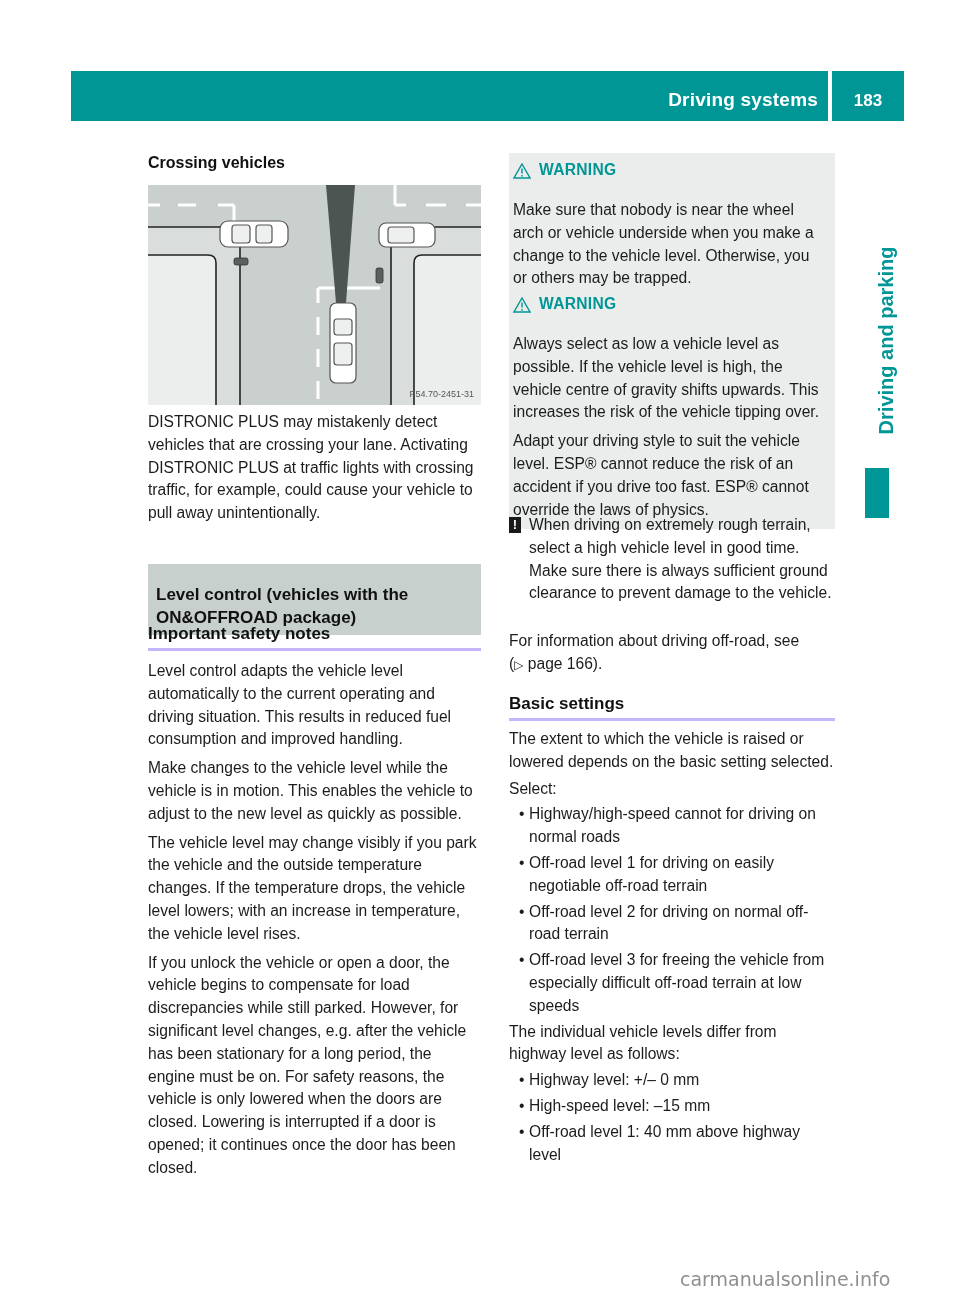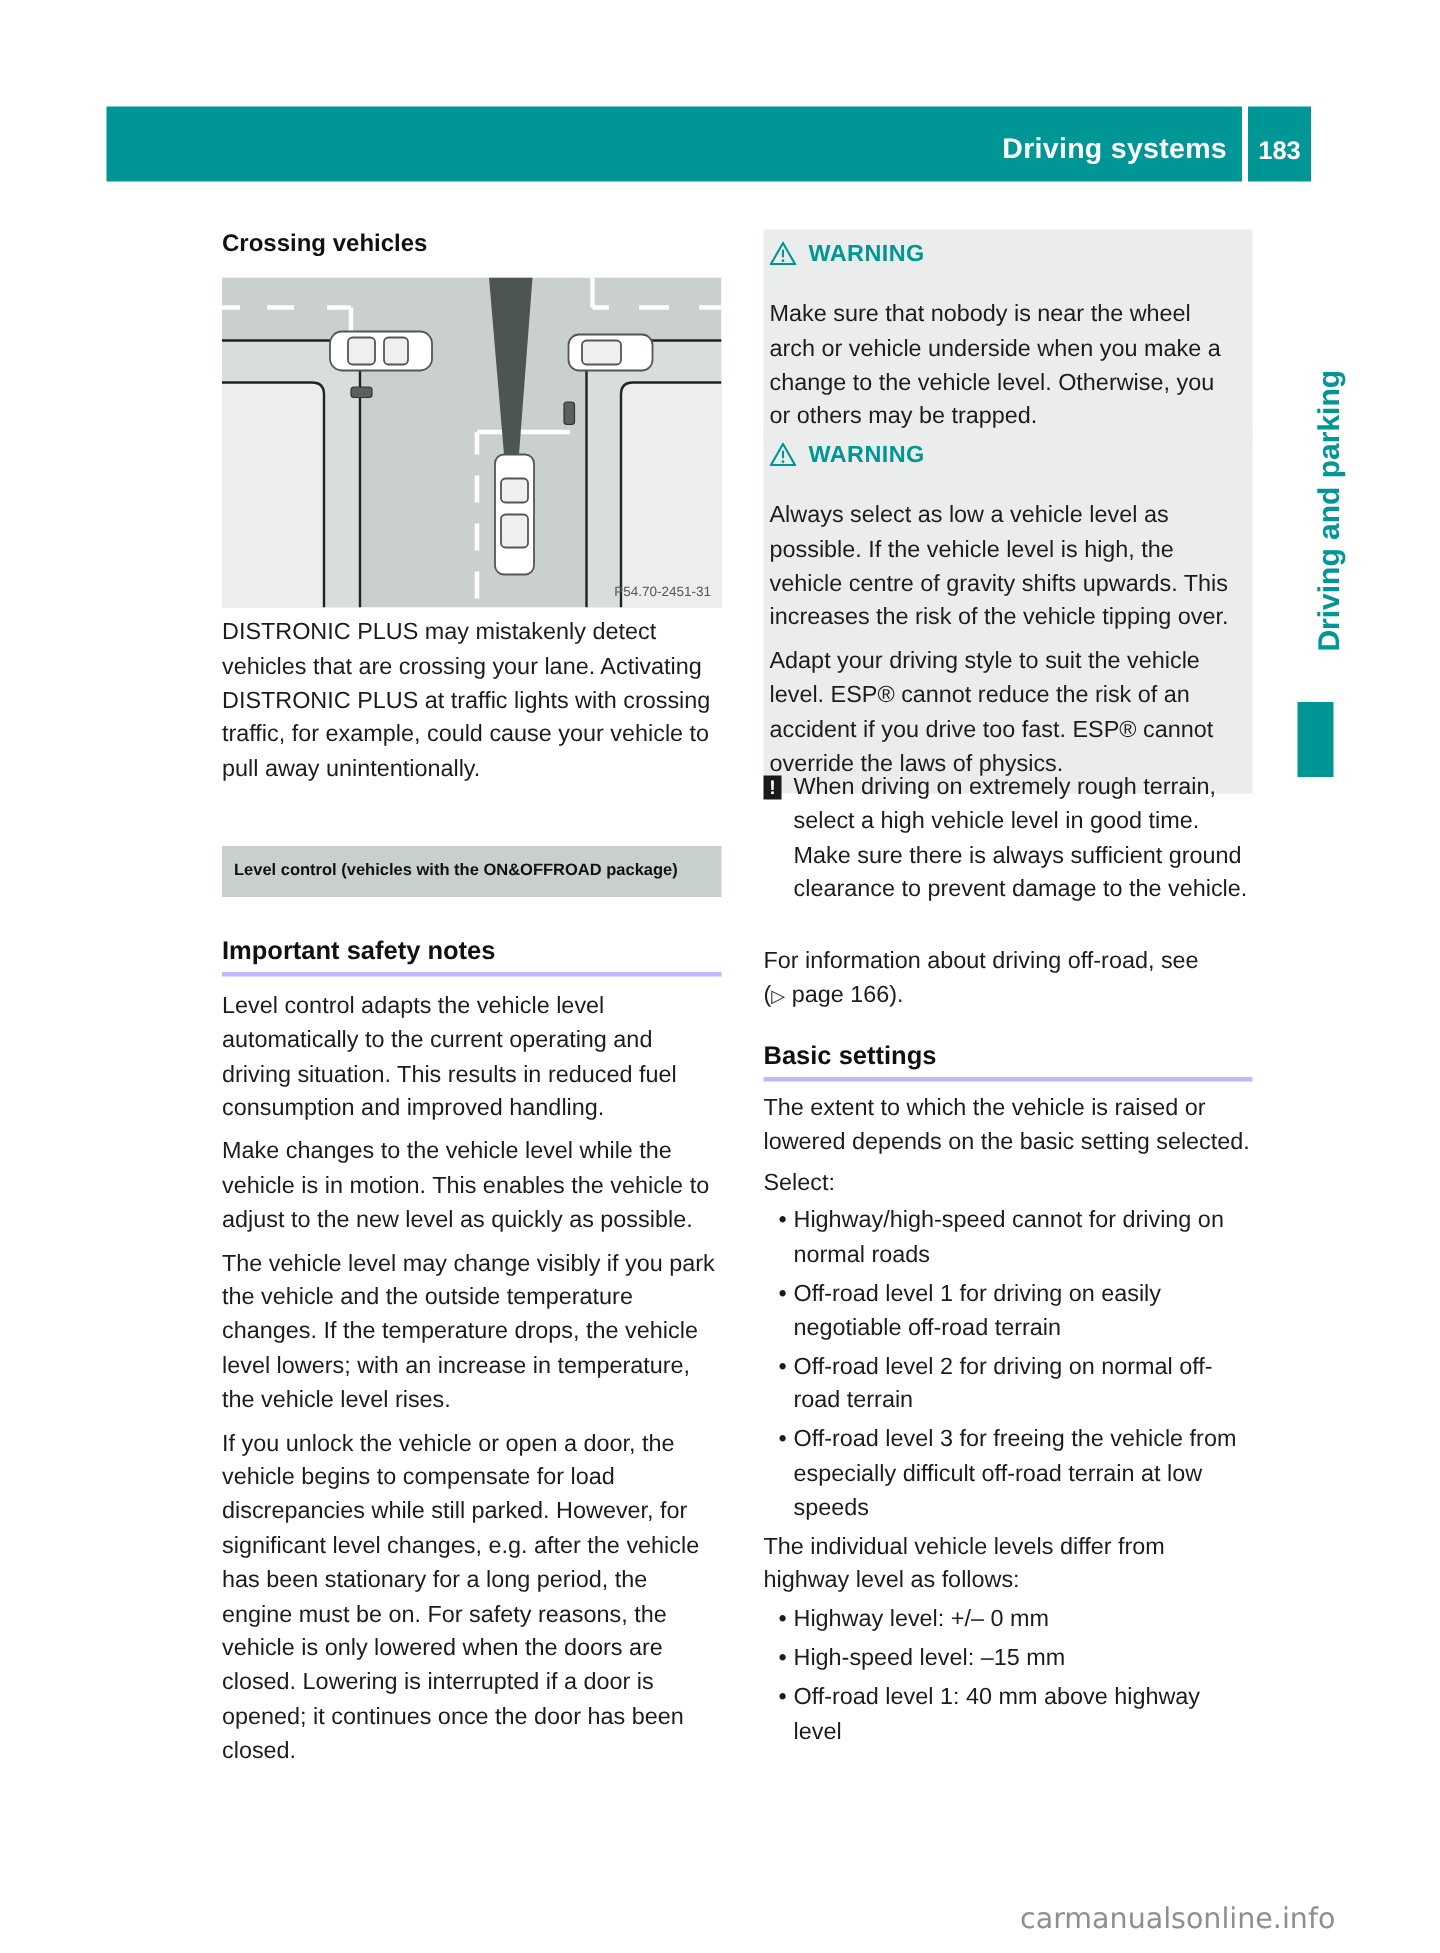--- a/index.html
+++ b/index.html
@@ -20,7 +20,7 @@
     color: #ffffff; font-weight: bold; font-size: 19px; letter-spacing: 0.2px;
   }
   .page-num-box {
-    position: absolute; left: 832px; top: 71px; width: 42px; height: 50px;
+    position: absolute; left: 832px; top: 71px; width: 72px; height: 50px;
     background: #009695;
     display: flex; align-items: flex-end; justify-content: center;
     padding-bottom: 10px;

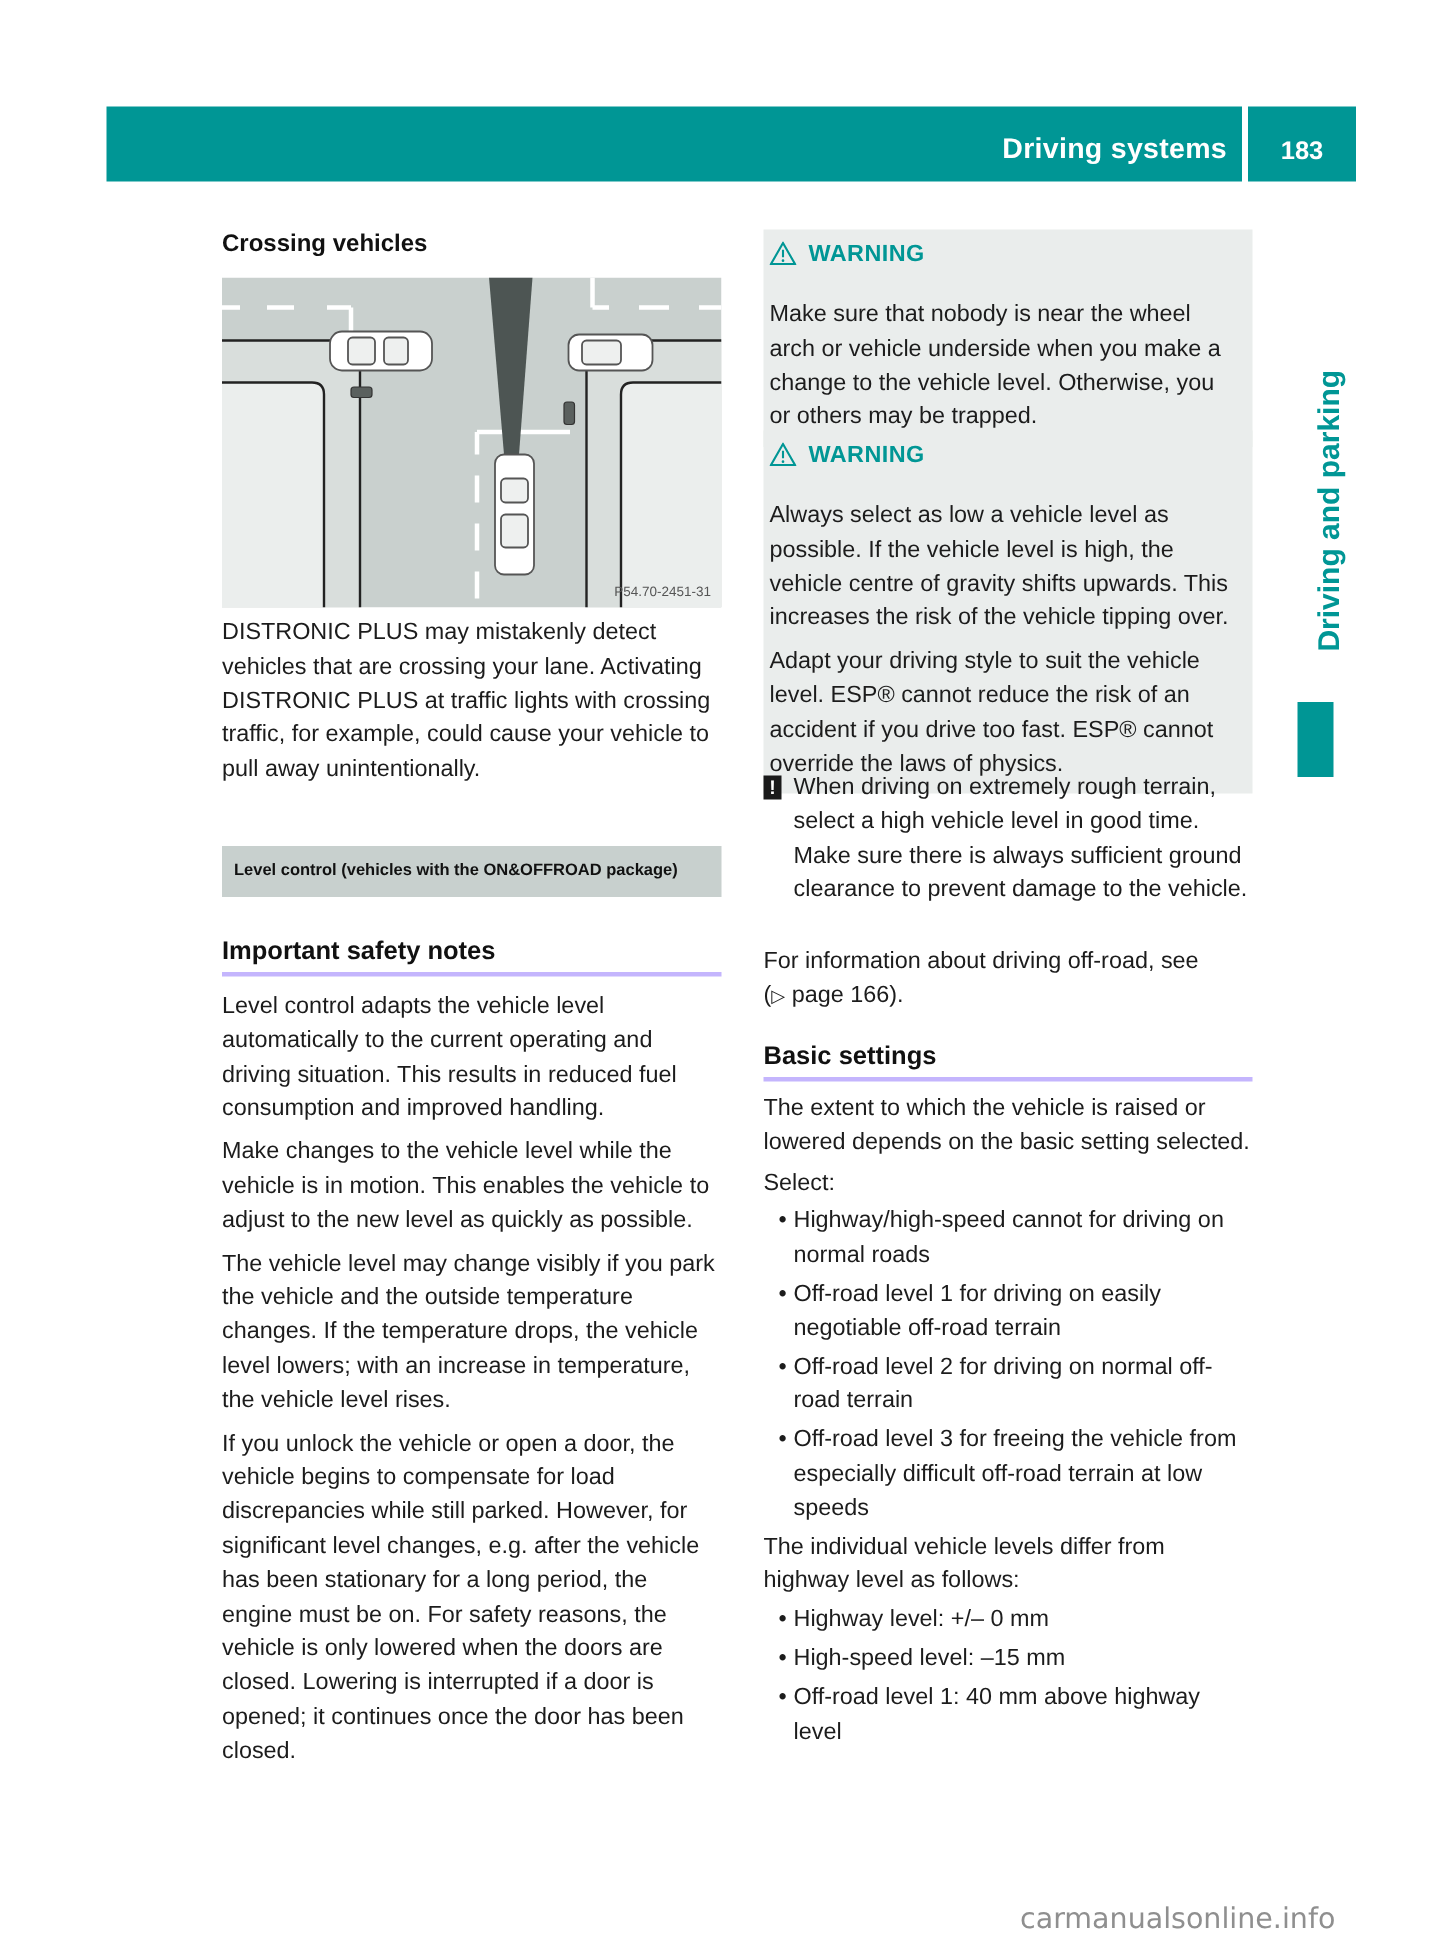--- a/index.html
+++ b/index.html
@@ -66,7 +66,7 @@
     background: #eaedec; padding: 8px 8px 8px 2px;
   }
   .warning-head {
-    display: flex; align-items: flex-start; gap: 8px; margin-bottom: 2px; padding-left: 2px;
+    display: flex; align-items: flex-end; gap: 8px; margin-bottom: 2px; padding-left: 2px;
   }
   .warning-title { color: #009695; font-weight: bold; font-size: 15.6px; letter-spacing: 0.3px; }
   .warning p { padding-left: 2px; margin-top: 20px; }

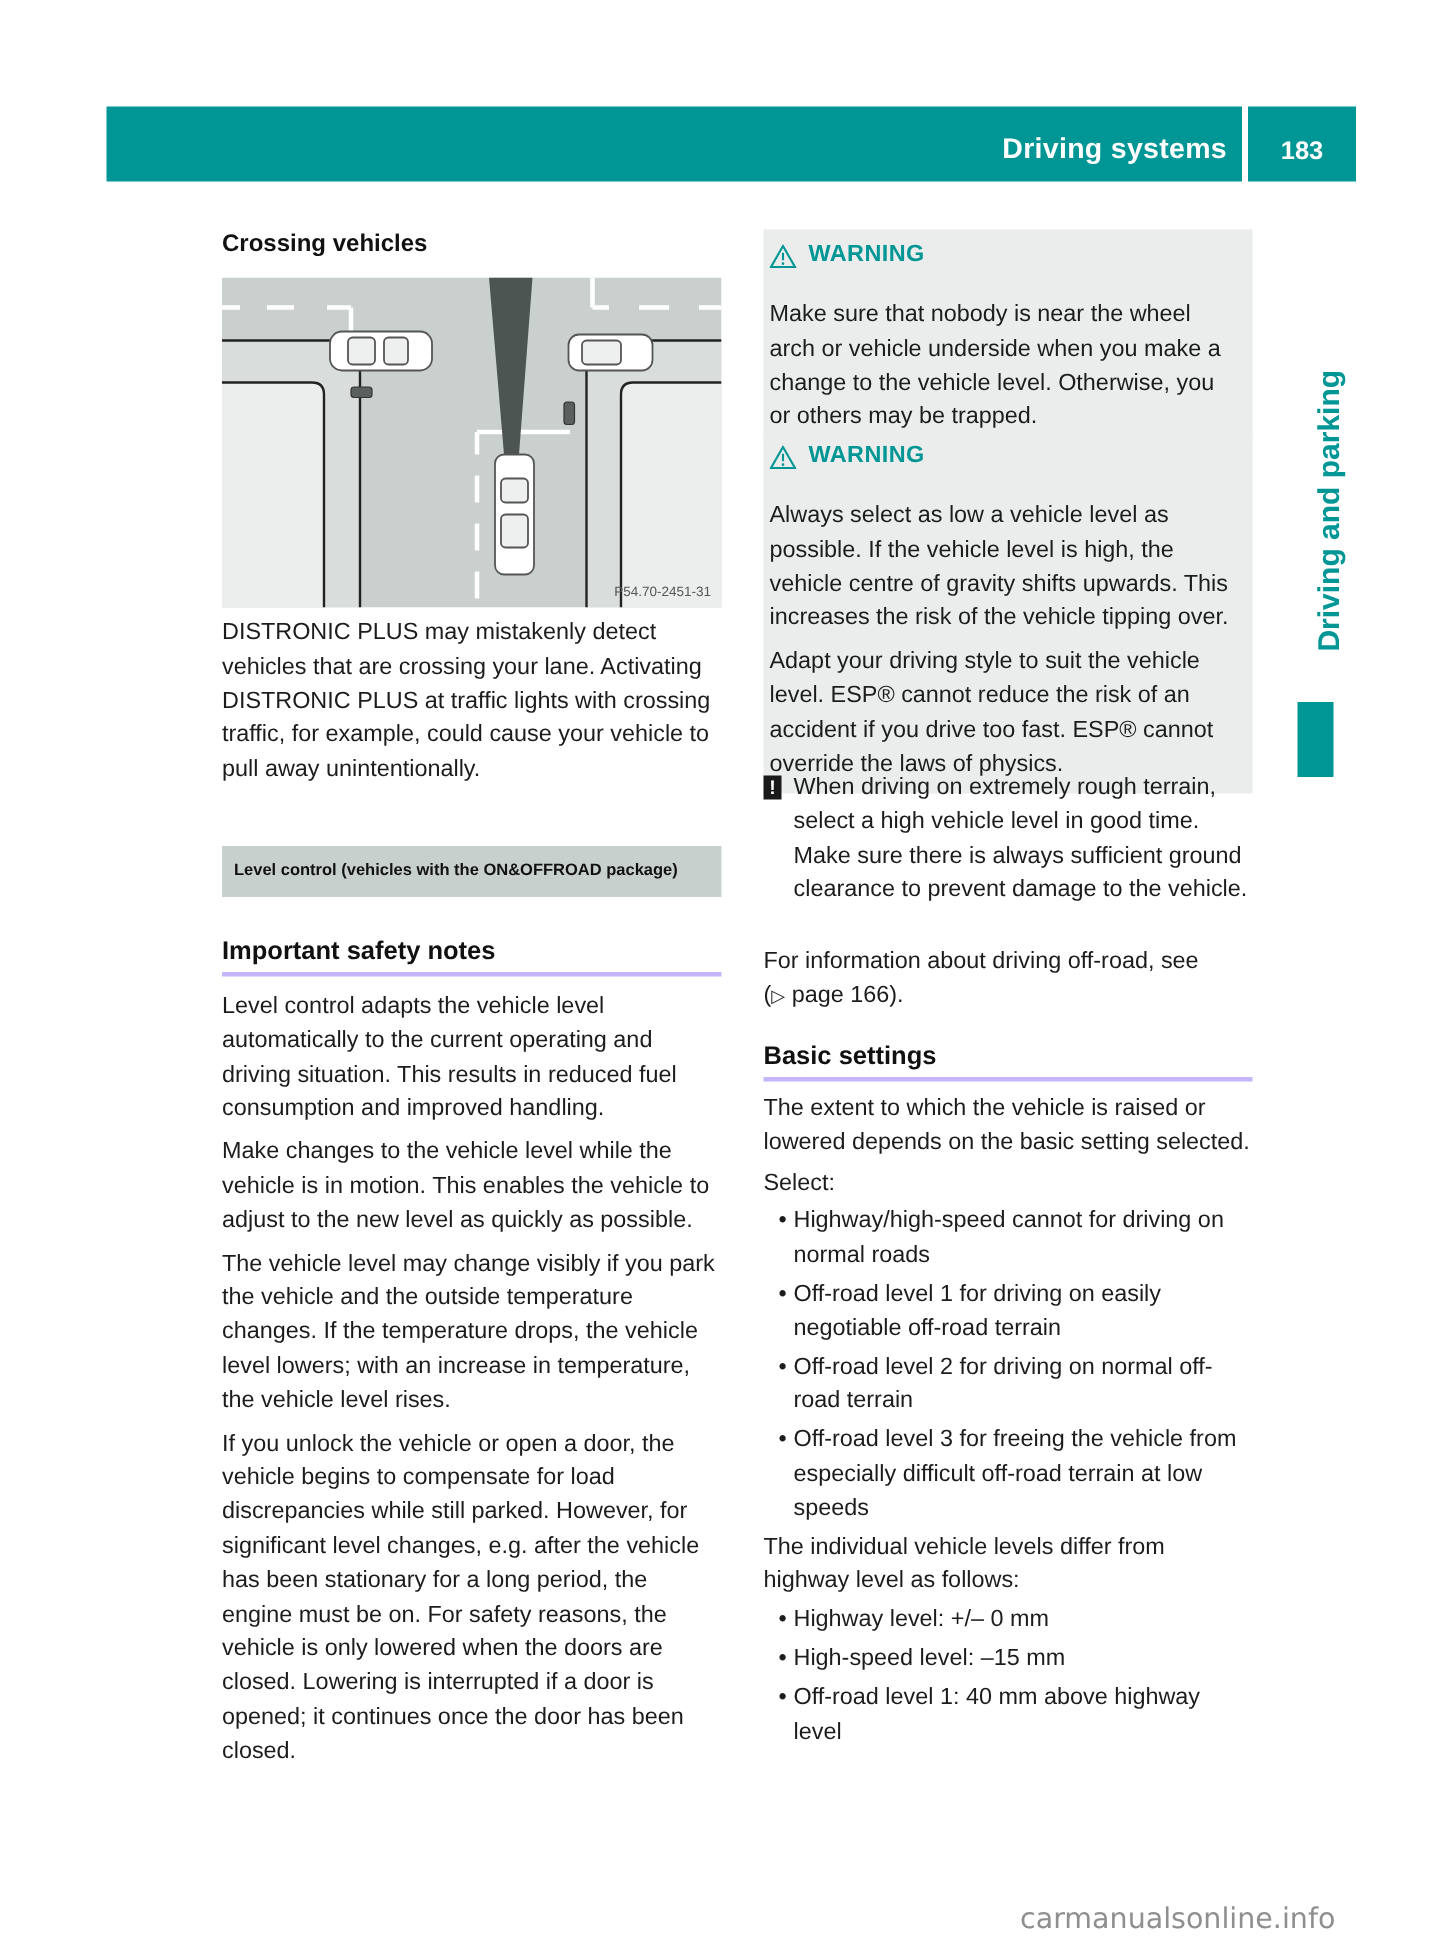--- a/index.html
+++ b/index.html
@@ -54,8 +54,8 @@
     border-bottom: 3px solid #c4b5fd; padding-bottom: 4px;
   }
   .level-box {
-    background: #c8d0ce; padding: 5px 8px 6px 8px;
-    font-weight: bold; font-size: 11px; line-height: 23px; color: #111;
+    background: #c8d0ce; padding: 19px 8px 6px 8px;
+    font-weight: bold; font-size: 17px; line-height: 23px; color: #111;
   }
 
   .figure {

